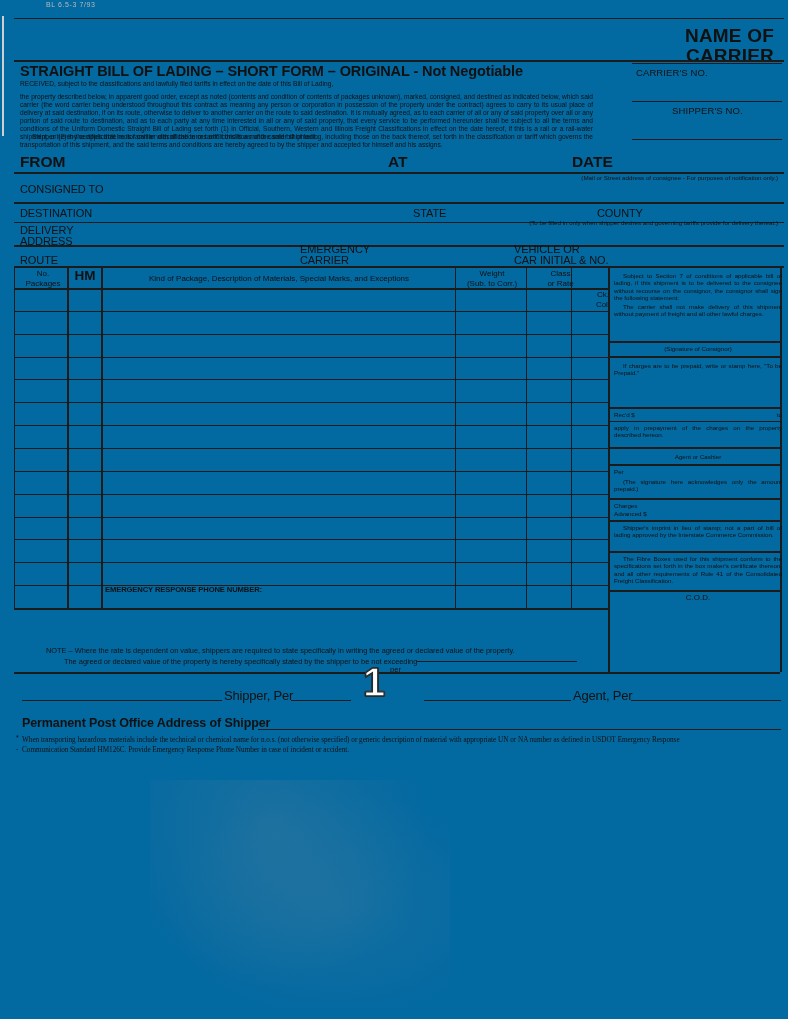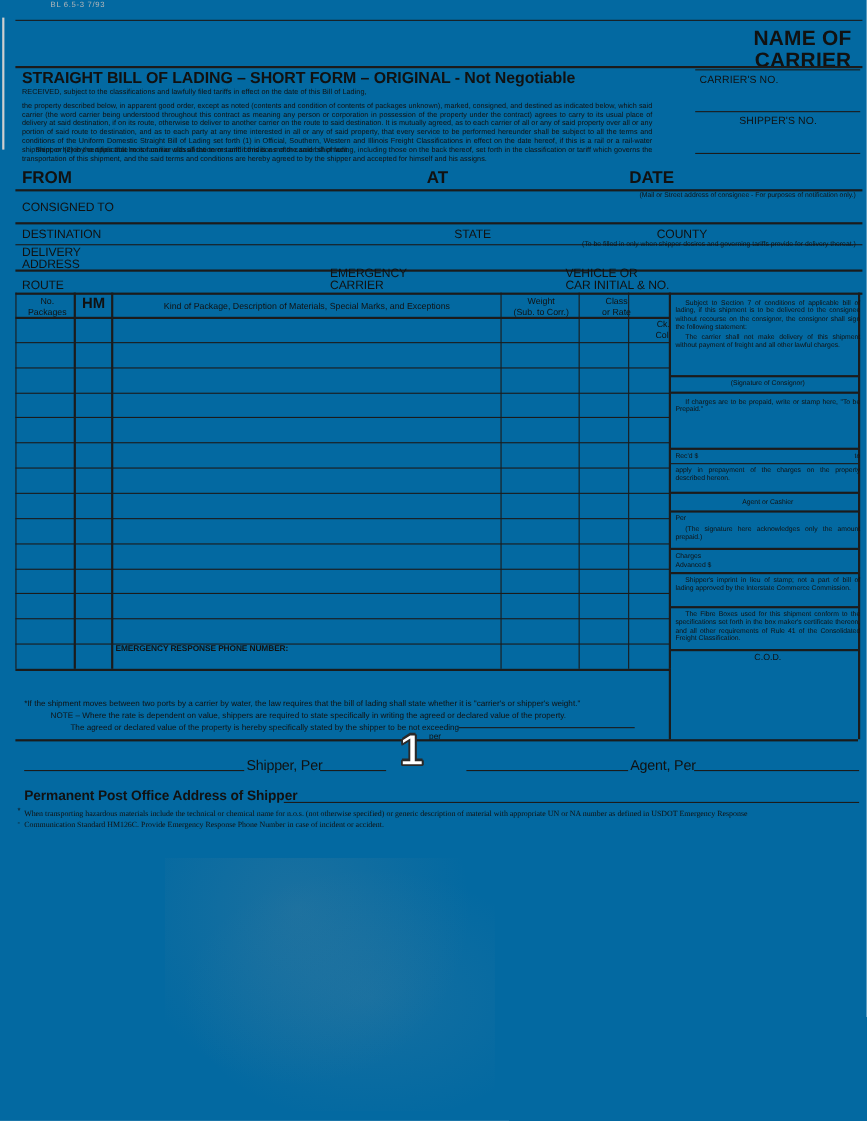--- a/index.html
+++ b/index.html
@@ -251,7 +251,6 @@
 
   <div class="sb sb-c" style="top:594px;font-size:8px;">C.O.D.</div>
 
-  <div class="cert" style="top:635px;">*If the shipment moves between two ports by a carrier by water, the law requires that the bill of lading shall state whether it is "carrier's or shipper's weight."</div>
   <div class="cert" style="top:646px;left:46px;width:556px;">NOTE – Where the rate is dependent on value, shippers are required to state specifically in writing the agreed or declared value of the property.</div>
   <div class="cert" style="top:657px;left:64px;width:538px;">
     <span>The agreed or declared value of the property is hereby specifically stated by the shipper to be not exceeding</span><span style="display:inline-block;width:160px;border-bottom:1px solid #1b1b1b;vertical-align:2px;"></span>

